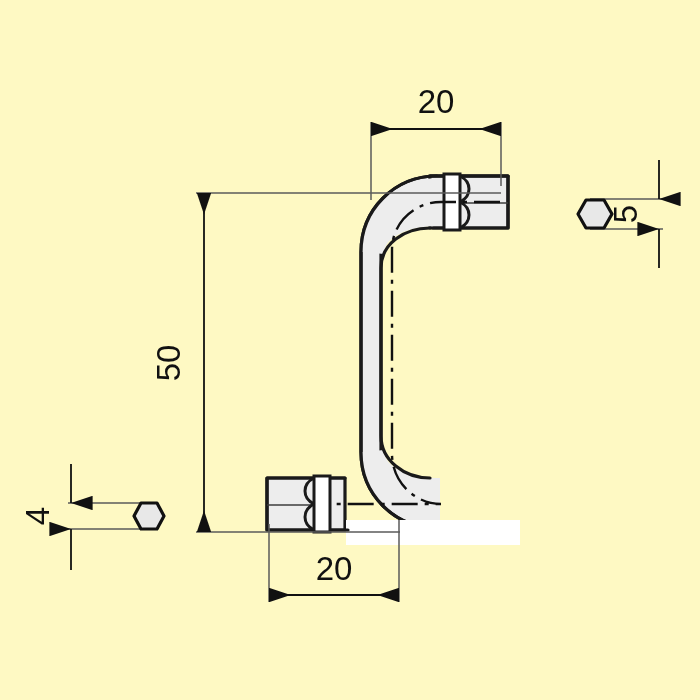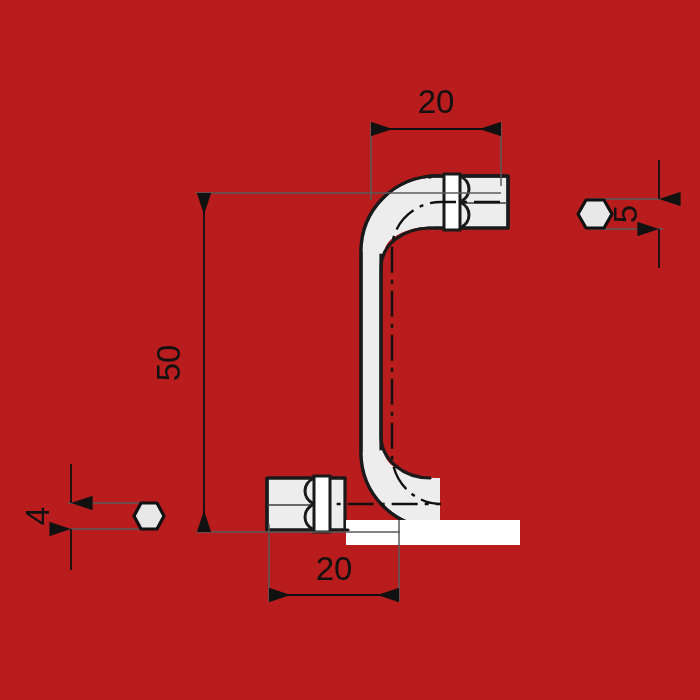--- a/index.html
+++ b/index.html
@@ -18,7 +18,7 @@
     position: relative;
     width: 700px;
     height: 700px;
-    background: #b91c1c;
+    background: #fef9c3;
   }
   svg.dwg {
     position: absolute;

